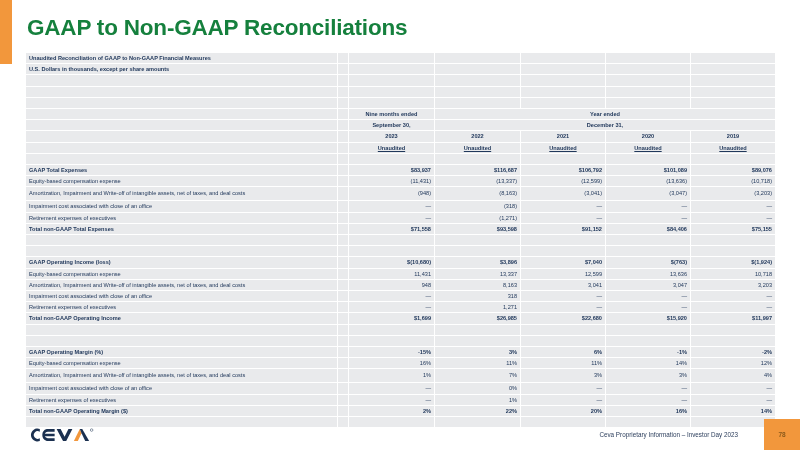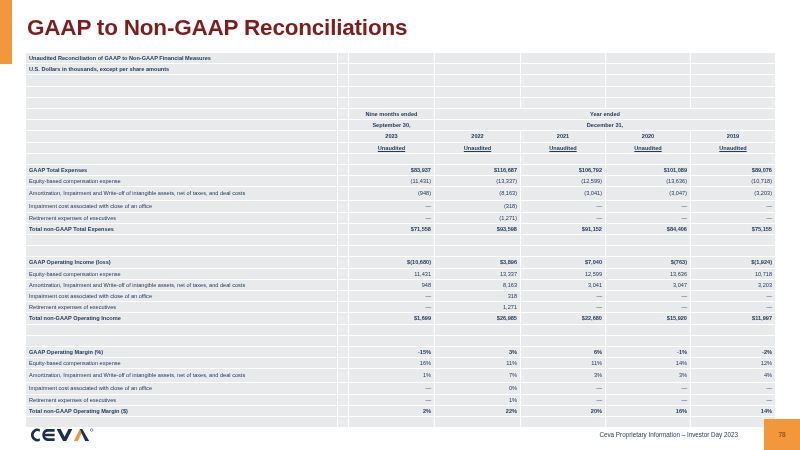--- a/index.html
+++ b/index.html
@@ -41,7 +41,7 @@
     font-size: 22.5px;
     font-weight: bold;
     letter-spacing: -0.2px;
-    color: #7f1d1d;
+    color: #15803d;
     line-height: 1.1;
     white-space: nowrap;
   }

